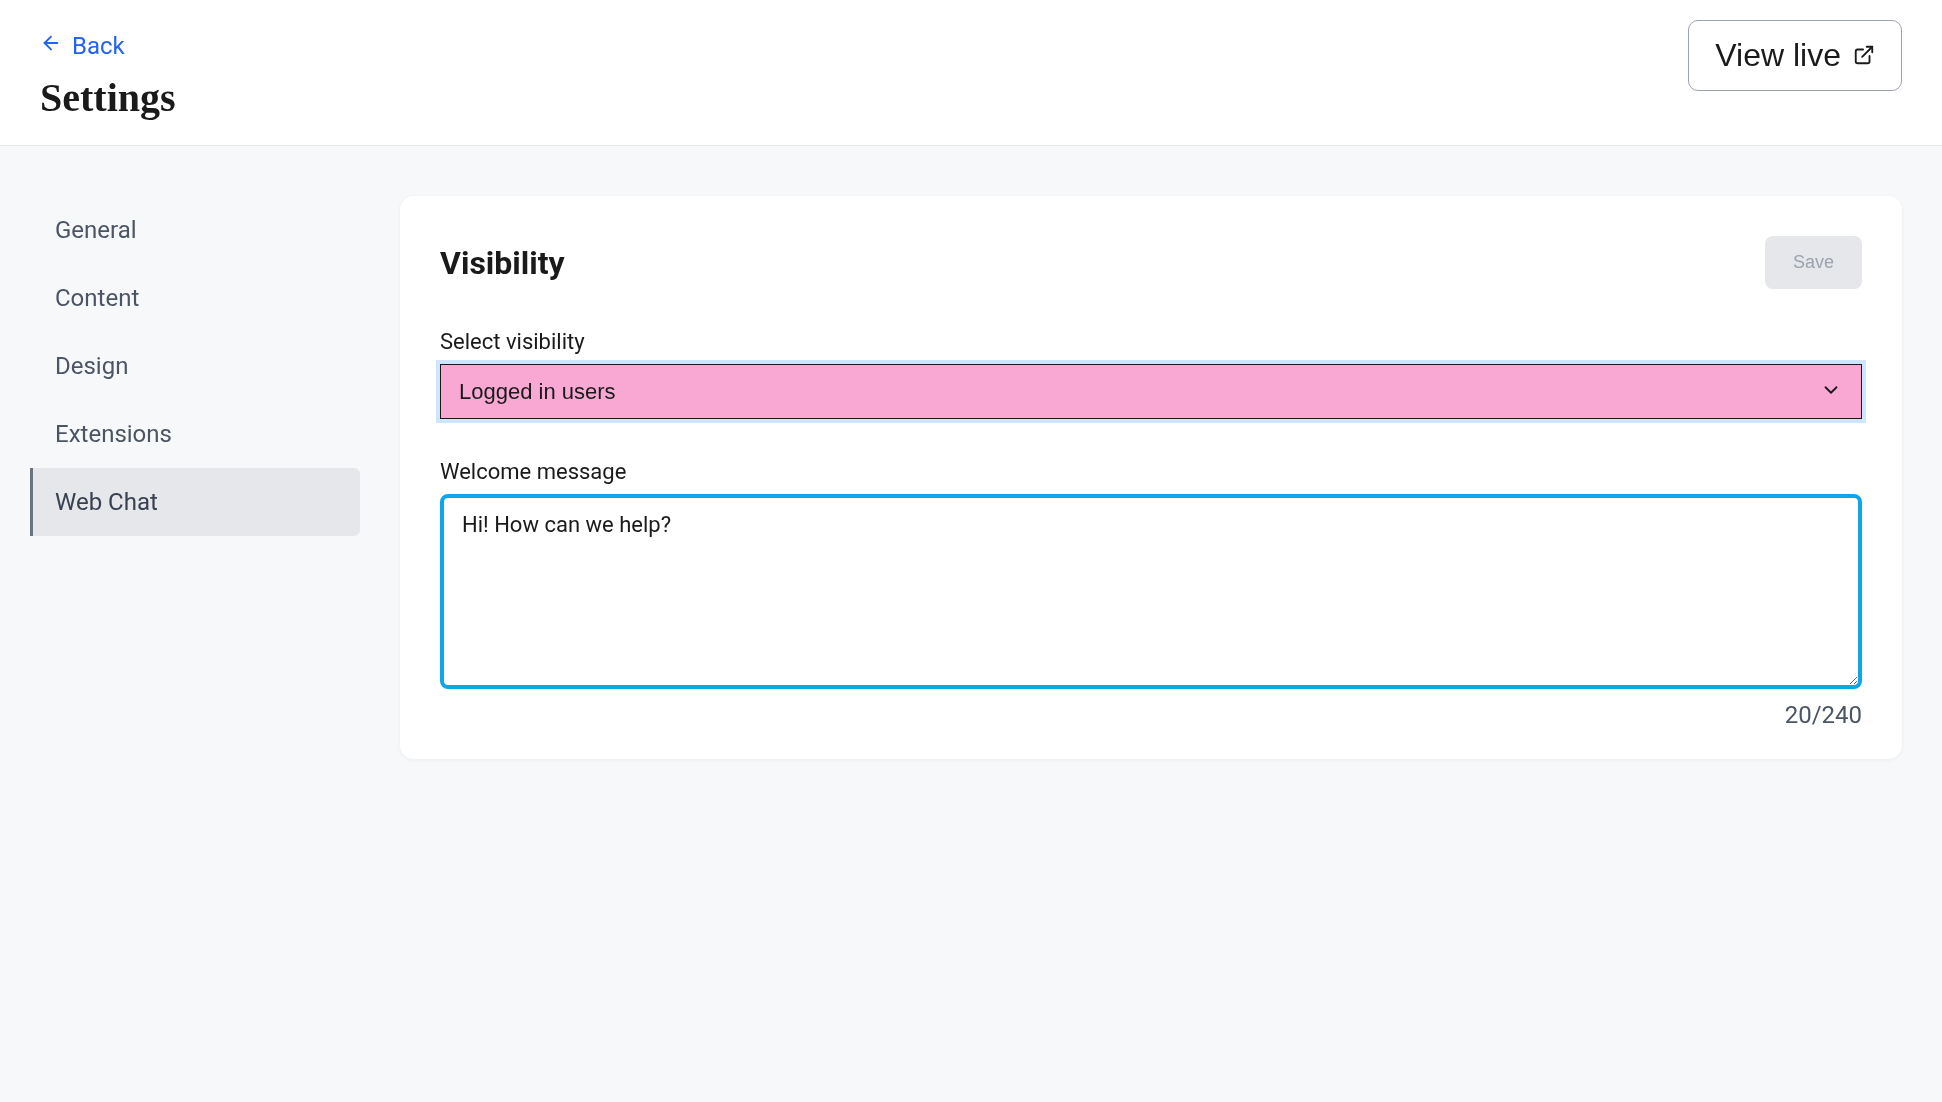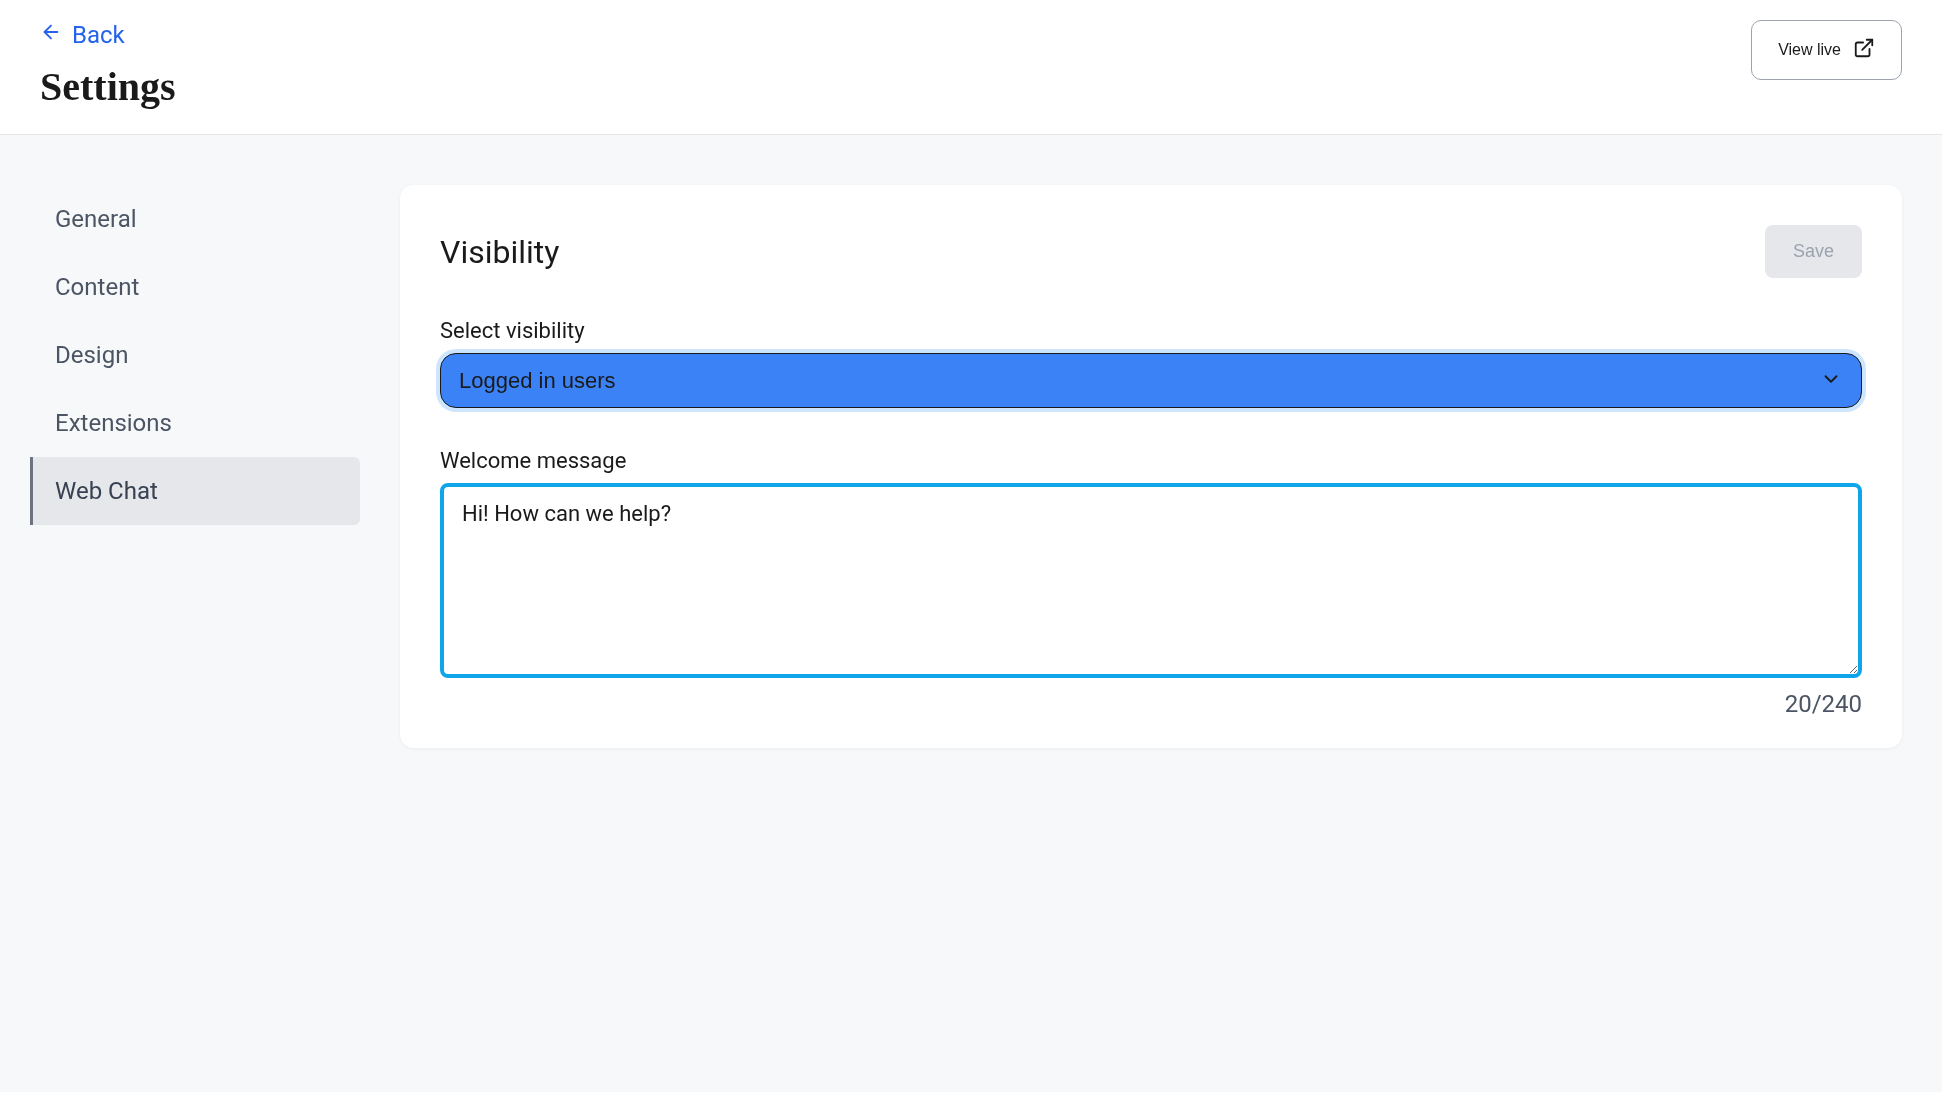--- a/index.html
+++ b/index.html
@@ -54,7 +54,7 @@
       border: 1px solid #9ca3af;
       border-radius: 10px;
       background: #fff;
-      font-size: 16px;
+      font-size: 32px;
       font-weight: 500;
       cursor: pointer;
       color: #1a1a1a;

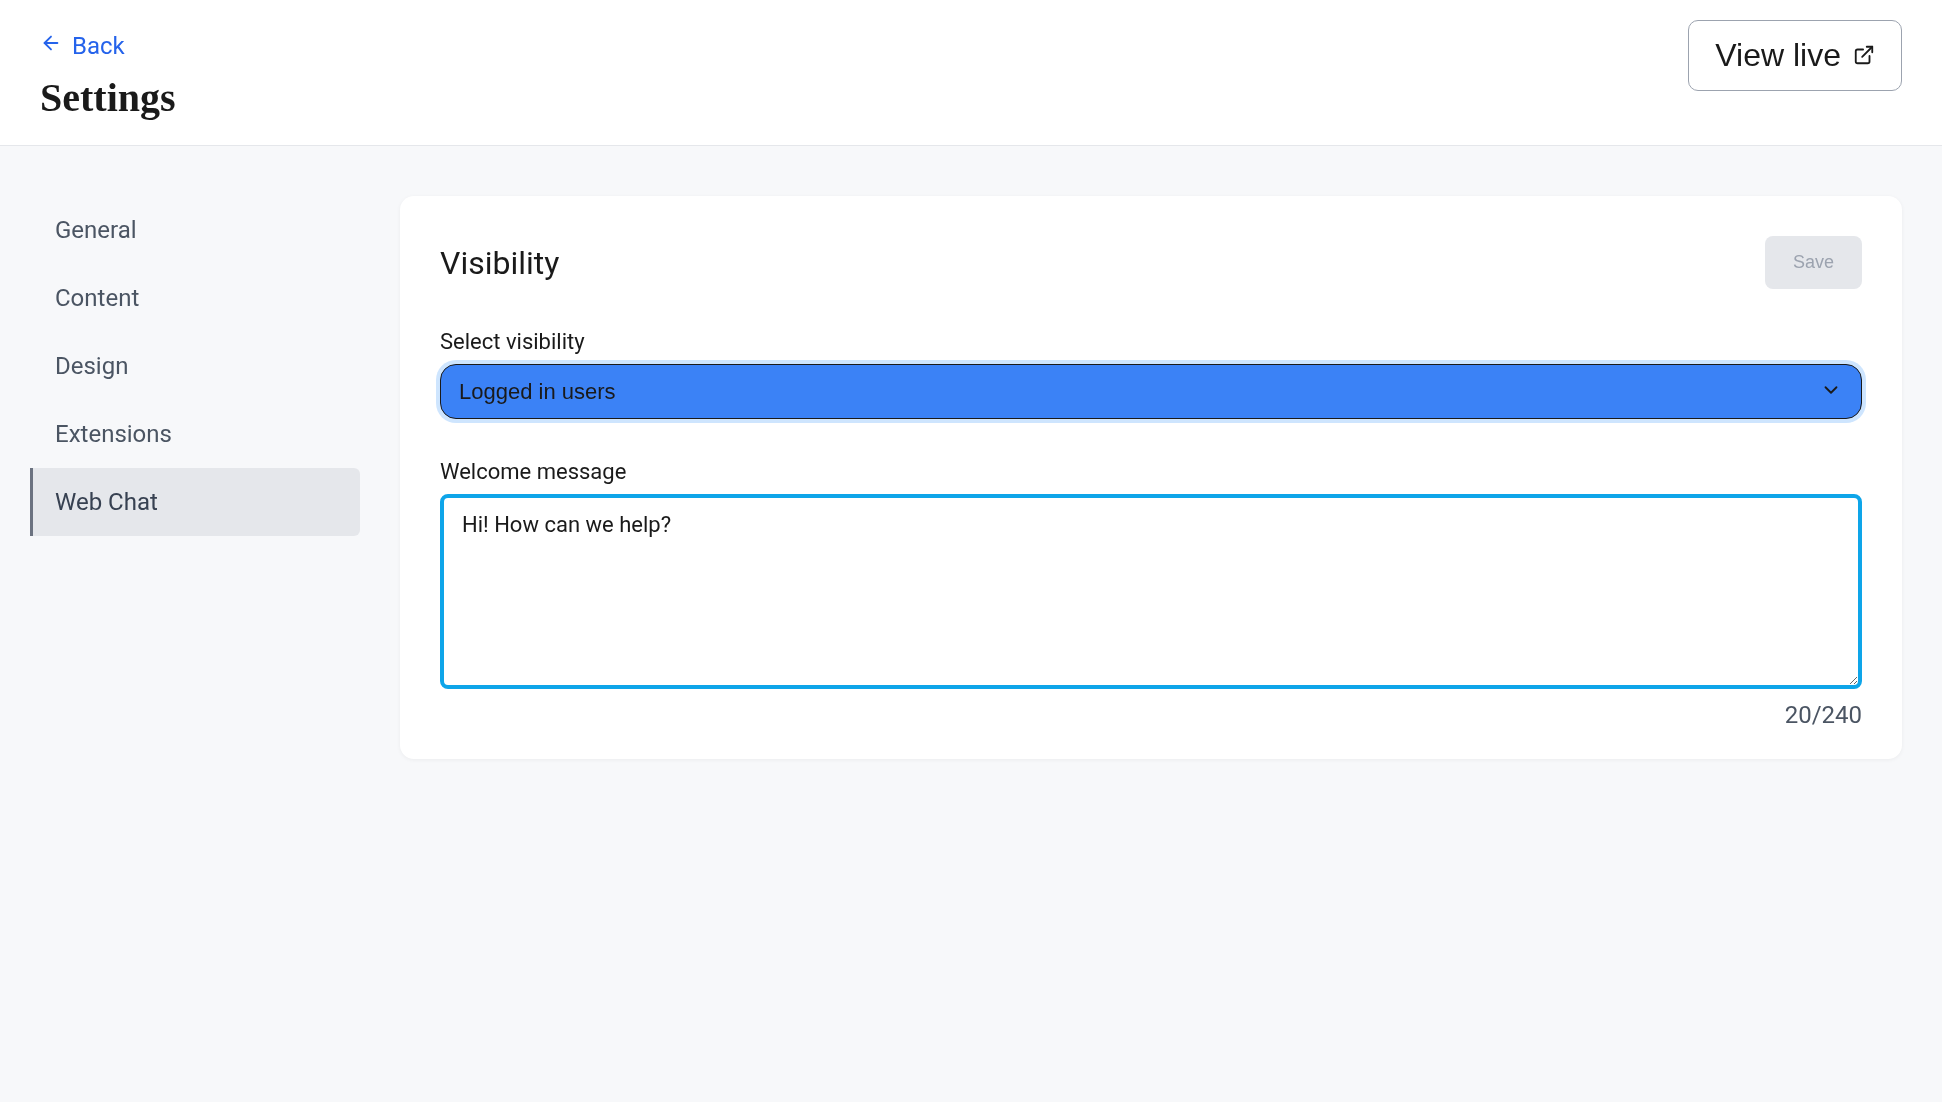--- a/index.html
+++ b/index.html
@@ -110,7 +110,7 @@
     }
     .card-title {
       font-size: 32px;
-      font-weight: 400;
+      font-weight: 700;
       color: #1a1a1a;
     }
     .save-btn {

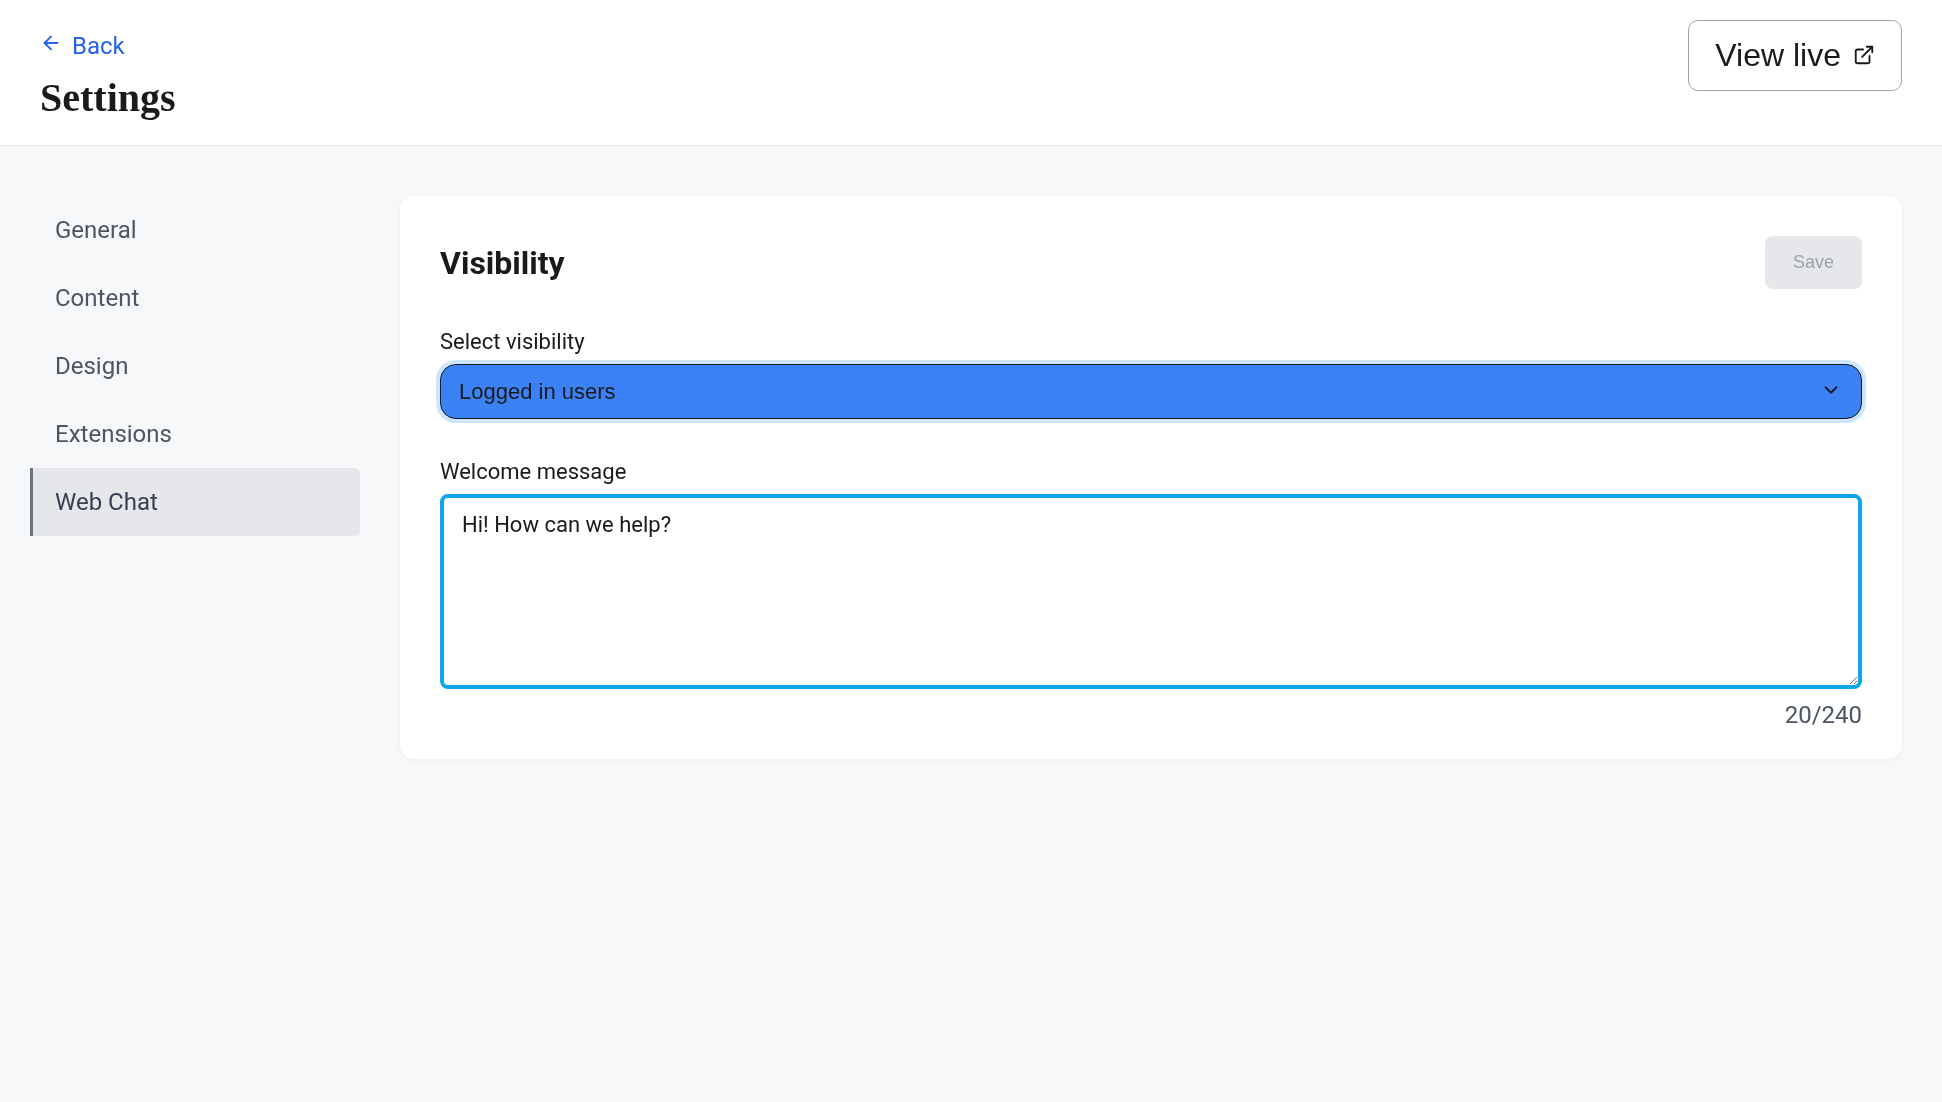--- a/index.html
+++ b/index.html
@@ -143,8 +143,8 @@
       padding: 14px 18px;
       font-size: 22px;
       border: 1px solid #1a1a1a;
-      border-radius: 16px;
-      background: #3b82f6;
+      border-radius: 0;
+      background: #f9a8d4;
       appearance: none;
       -webkit-appearance: none;
       cursor: pointer;

